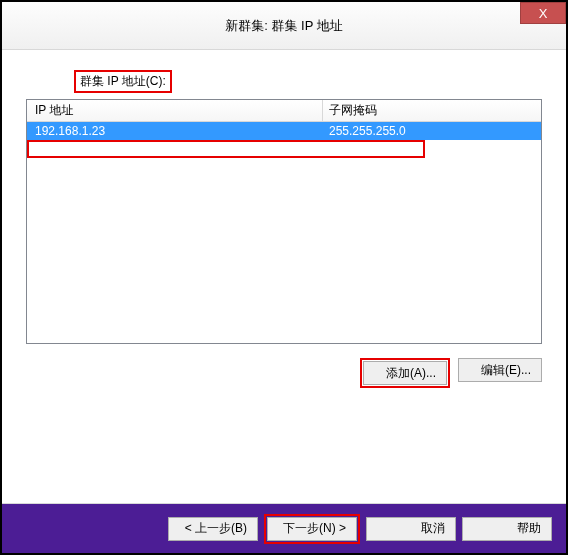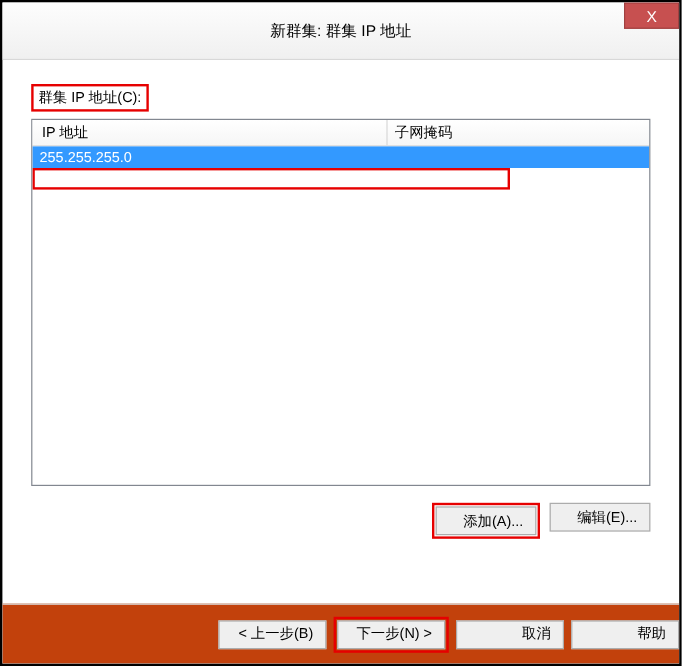--- a/index.html
+++ b/index.html
@@ -55,6 +55,7 @@
     .label-row {
       margin-bottom: 6px;
       display: inline-block;
+      margin-left: 48px;
     }
     .highlight-red {
       border: 2px solid #e60000;

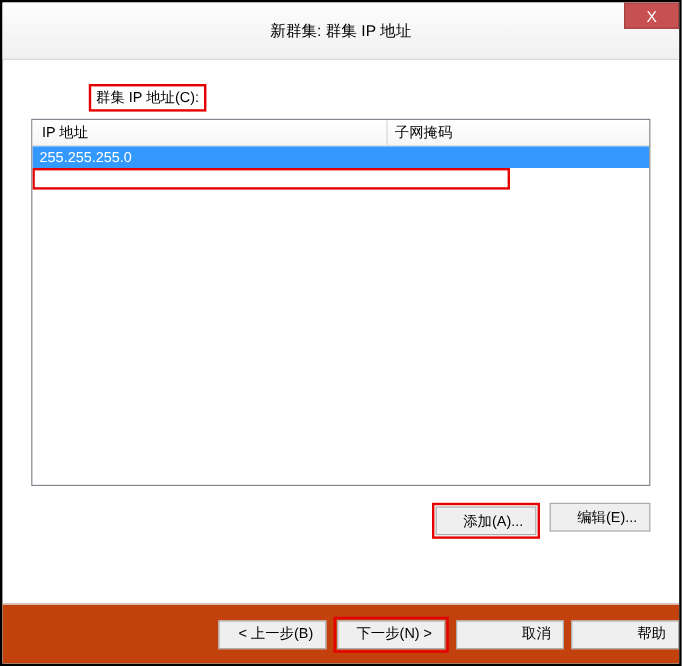--- a/index.html
+++ b/index.html
@@ -64,7 +64,7 @@
     }
     .table-container {
       border: 1px solid #828790;
-      height: 306px;
+      height: 245px;
       overflow: hidden;
       position: relative;
     }

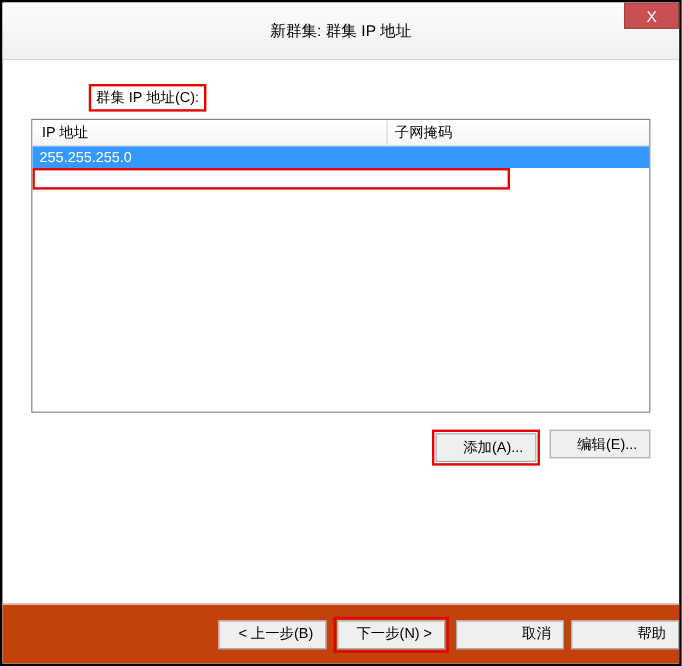--- a/index.html
+++ b/index.html
@@ -174,6 +174,7 @@
       </div>
       <div style="position: relative;">
         <div class="table-row">
+          <div class="cell-ip">192.168.1.23</div>
           <div class="cell-subnet">255.255.255.0</div>
         </div>
         <div class="row-highlight"></div>

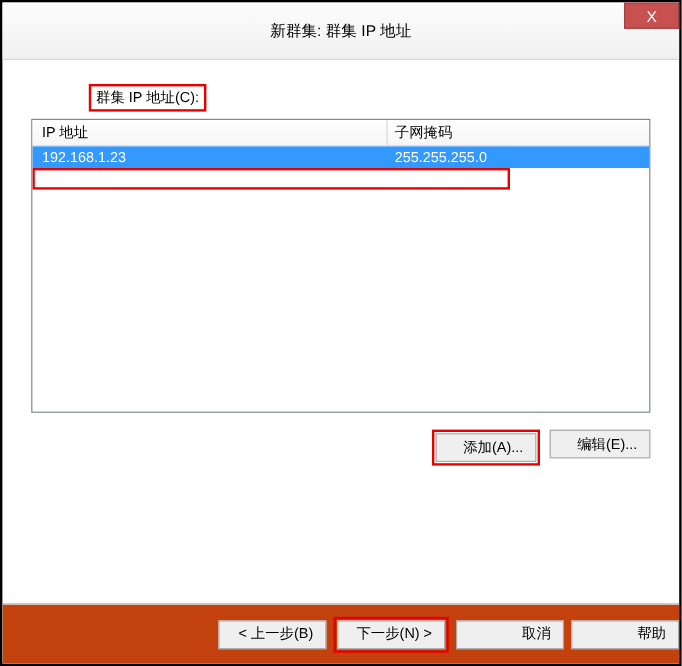--- a/index.html
+++ b/index.html
@@ -140,12 +140,12 @@
       left: 0;
       right: 0;
       height: 50px;
-      background: #c2410c;
+      background: #4c1d95;
       border-top: 1px solid #d8d8d8;
       display: flex;
       align-items: center;
       justify-content: flex-end;
-      padding-right: 0;
+      padding-right: 14px;
       gap: 6px;
     }
     .footer .btn { min-width: 90px; }

